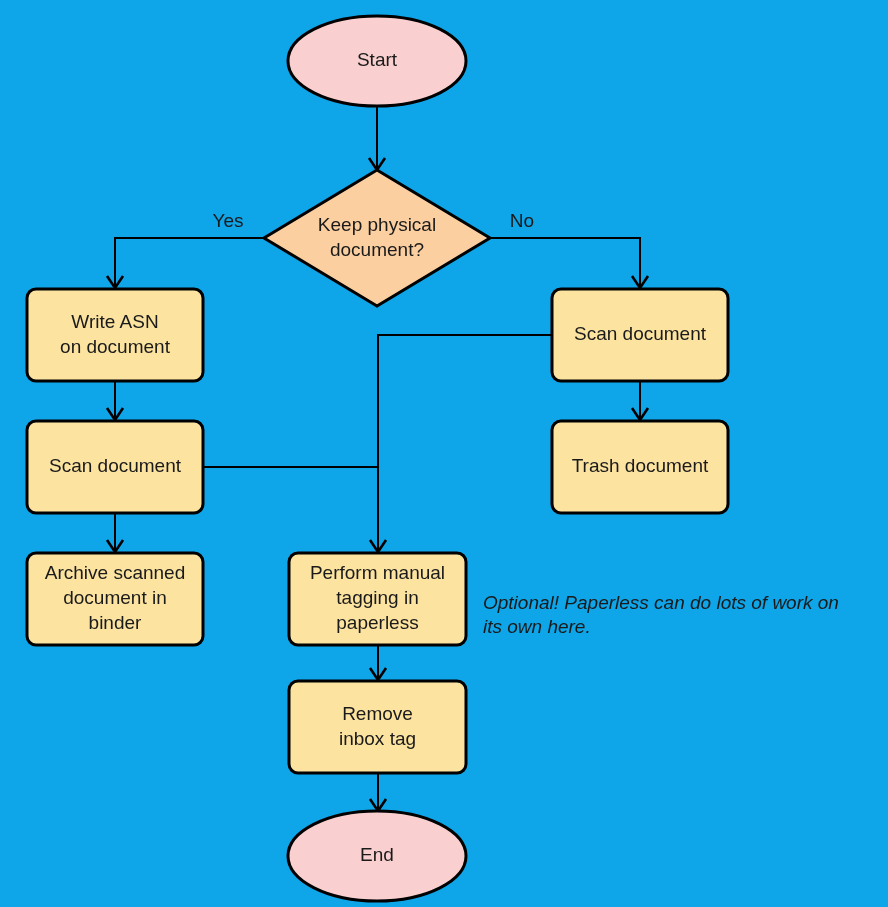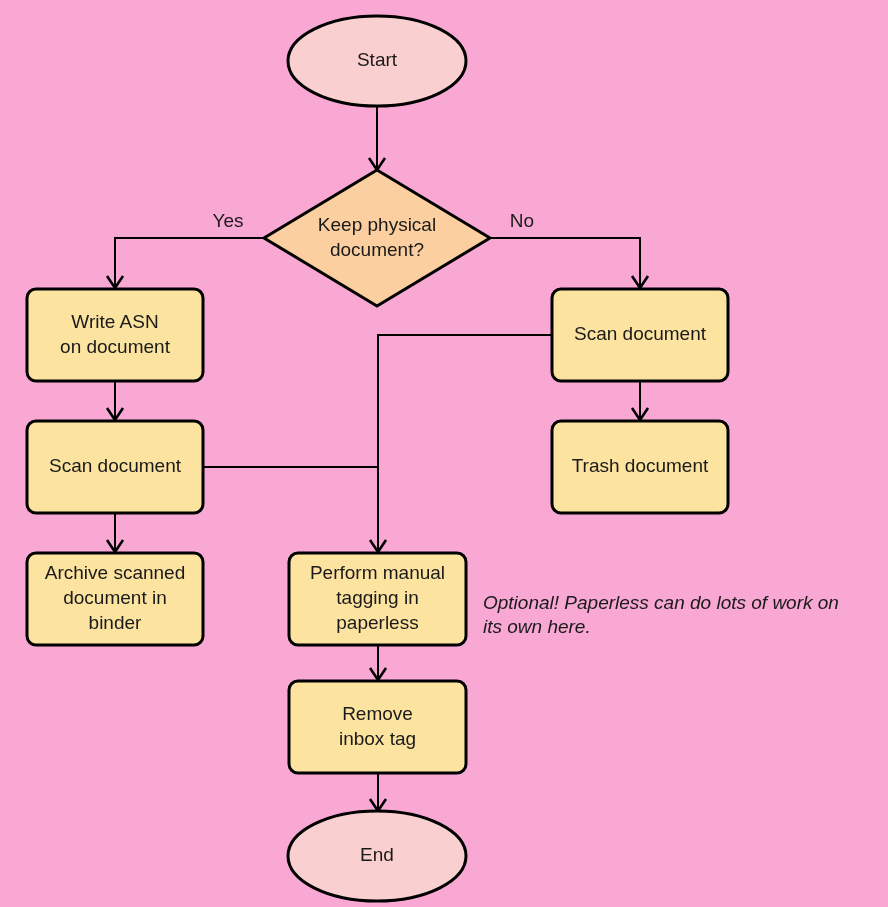--- a/index.html
+++ b/index.html
@@ -17,7 +17,7 @@
     position: relative;
     width: 888px;
     height: 907px;
-    background: #f9a8d4;
+    background: #0ea5e9;
   }
   svg.flow-canvas {
     display: block;

